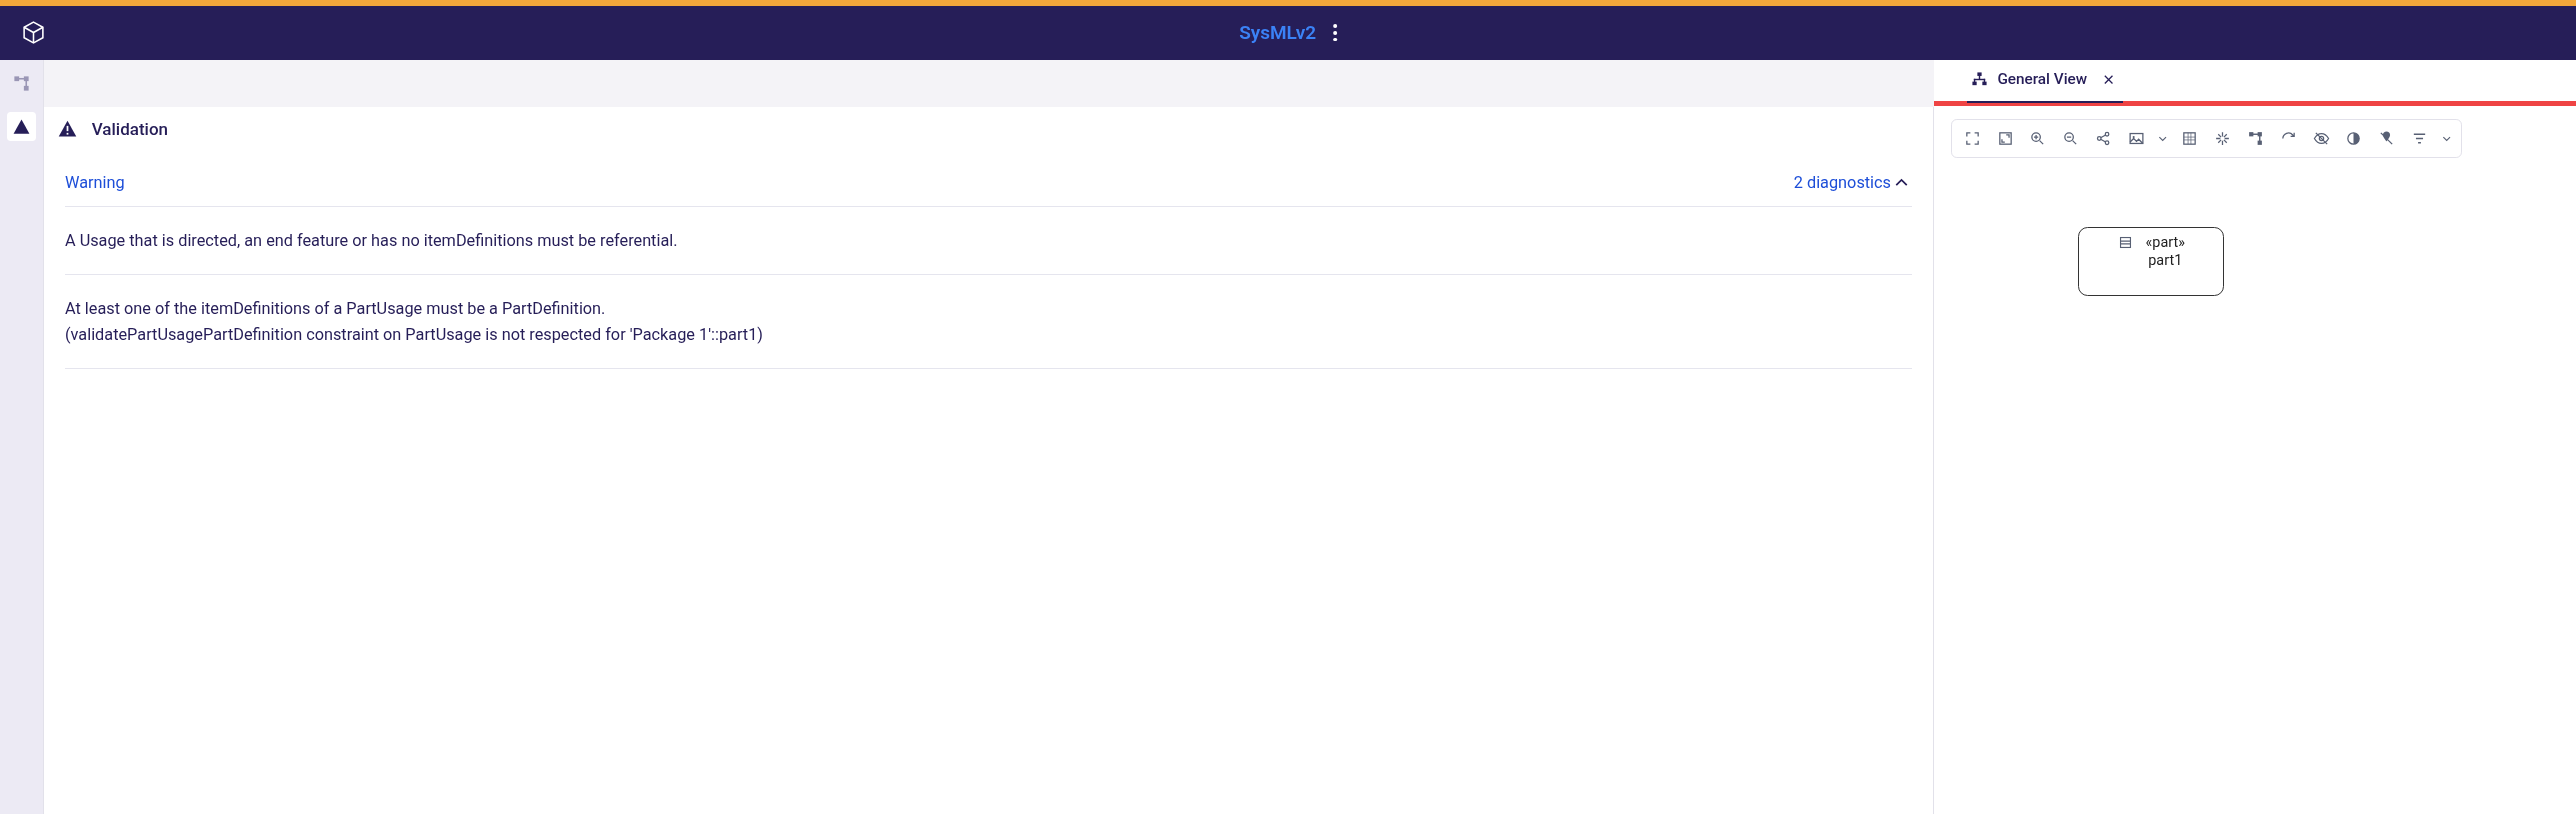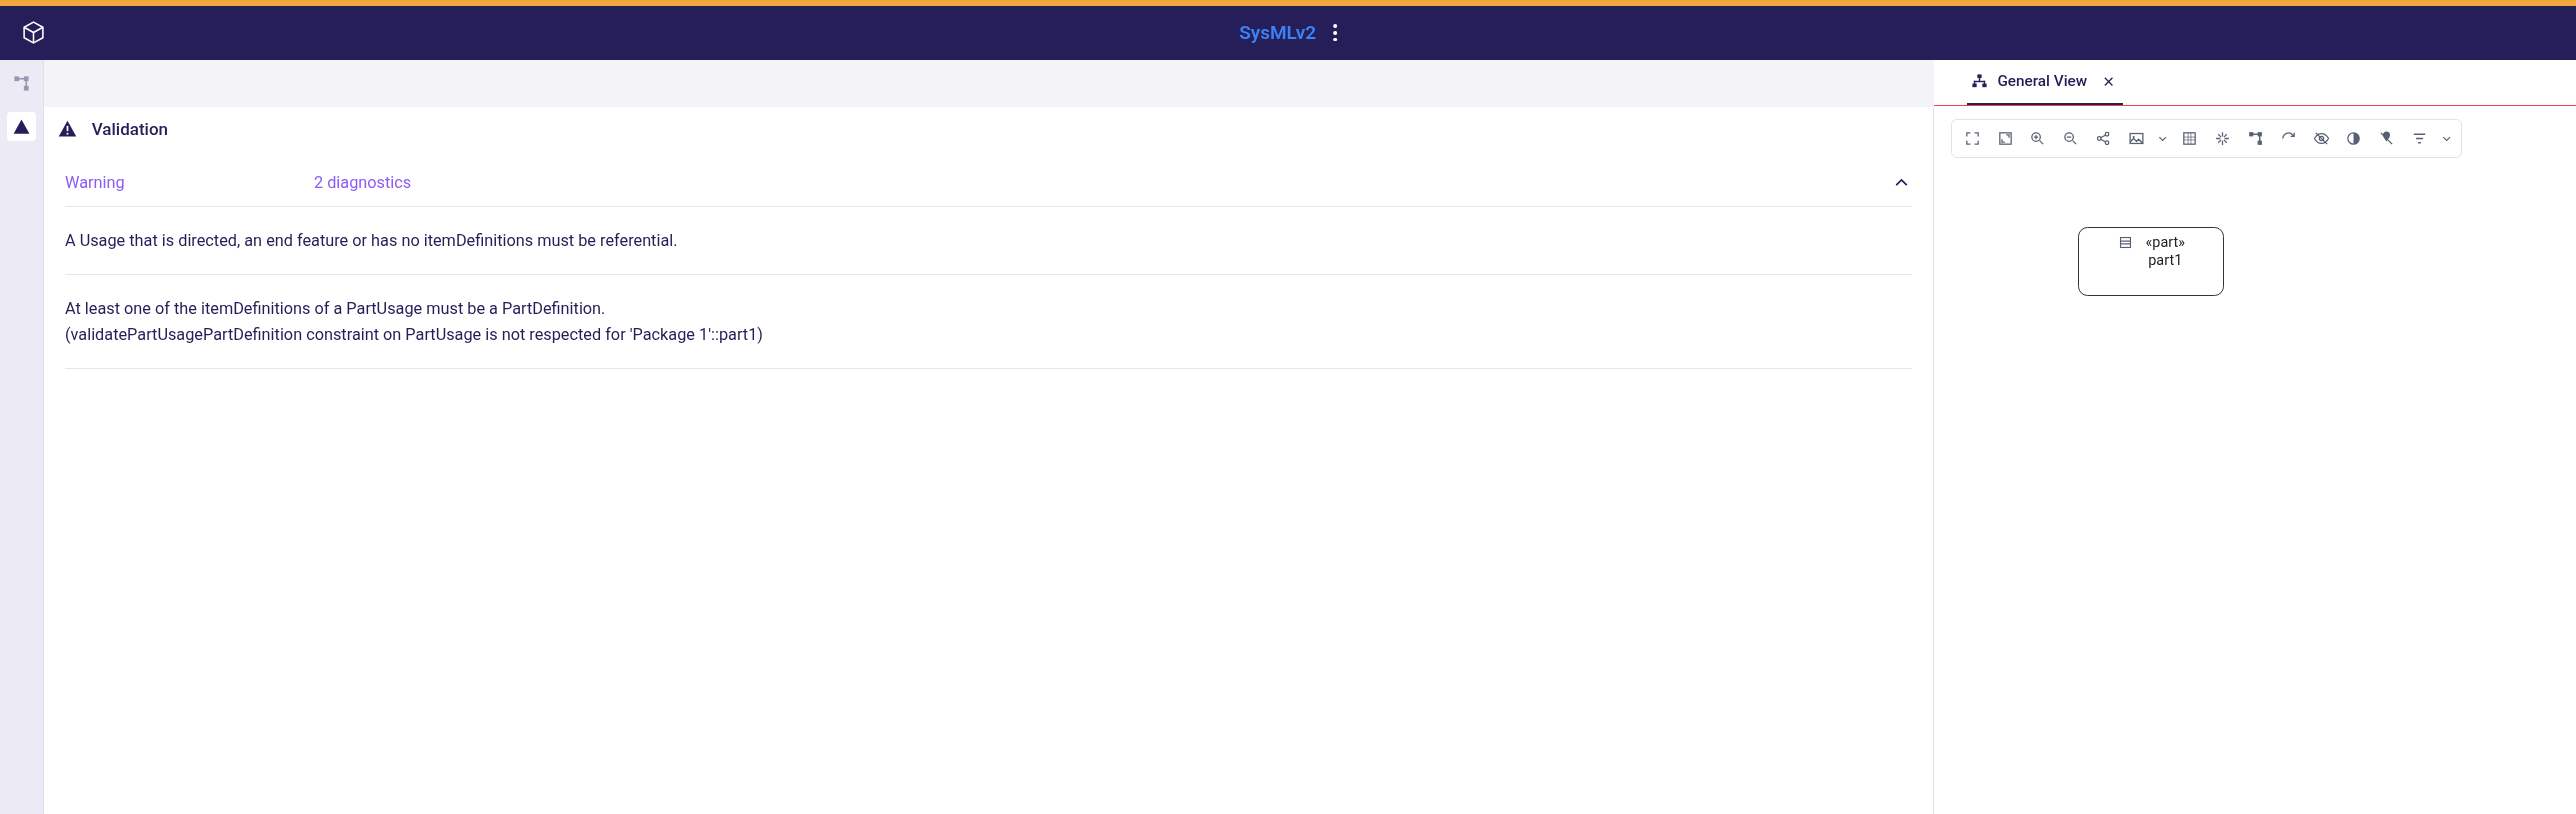--- a/index.html
+++ b/index.html
@@ -78,7 +78,7 @@
   .tabs-bar {
     display:flex; align-items:center;
     padding: 0 33px;
-    border-bottom: 1px solid #ef4444;
+    border-bottom: 5px solid #ef4444;
     height: 46px;
     gap: 9.6px;
   }

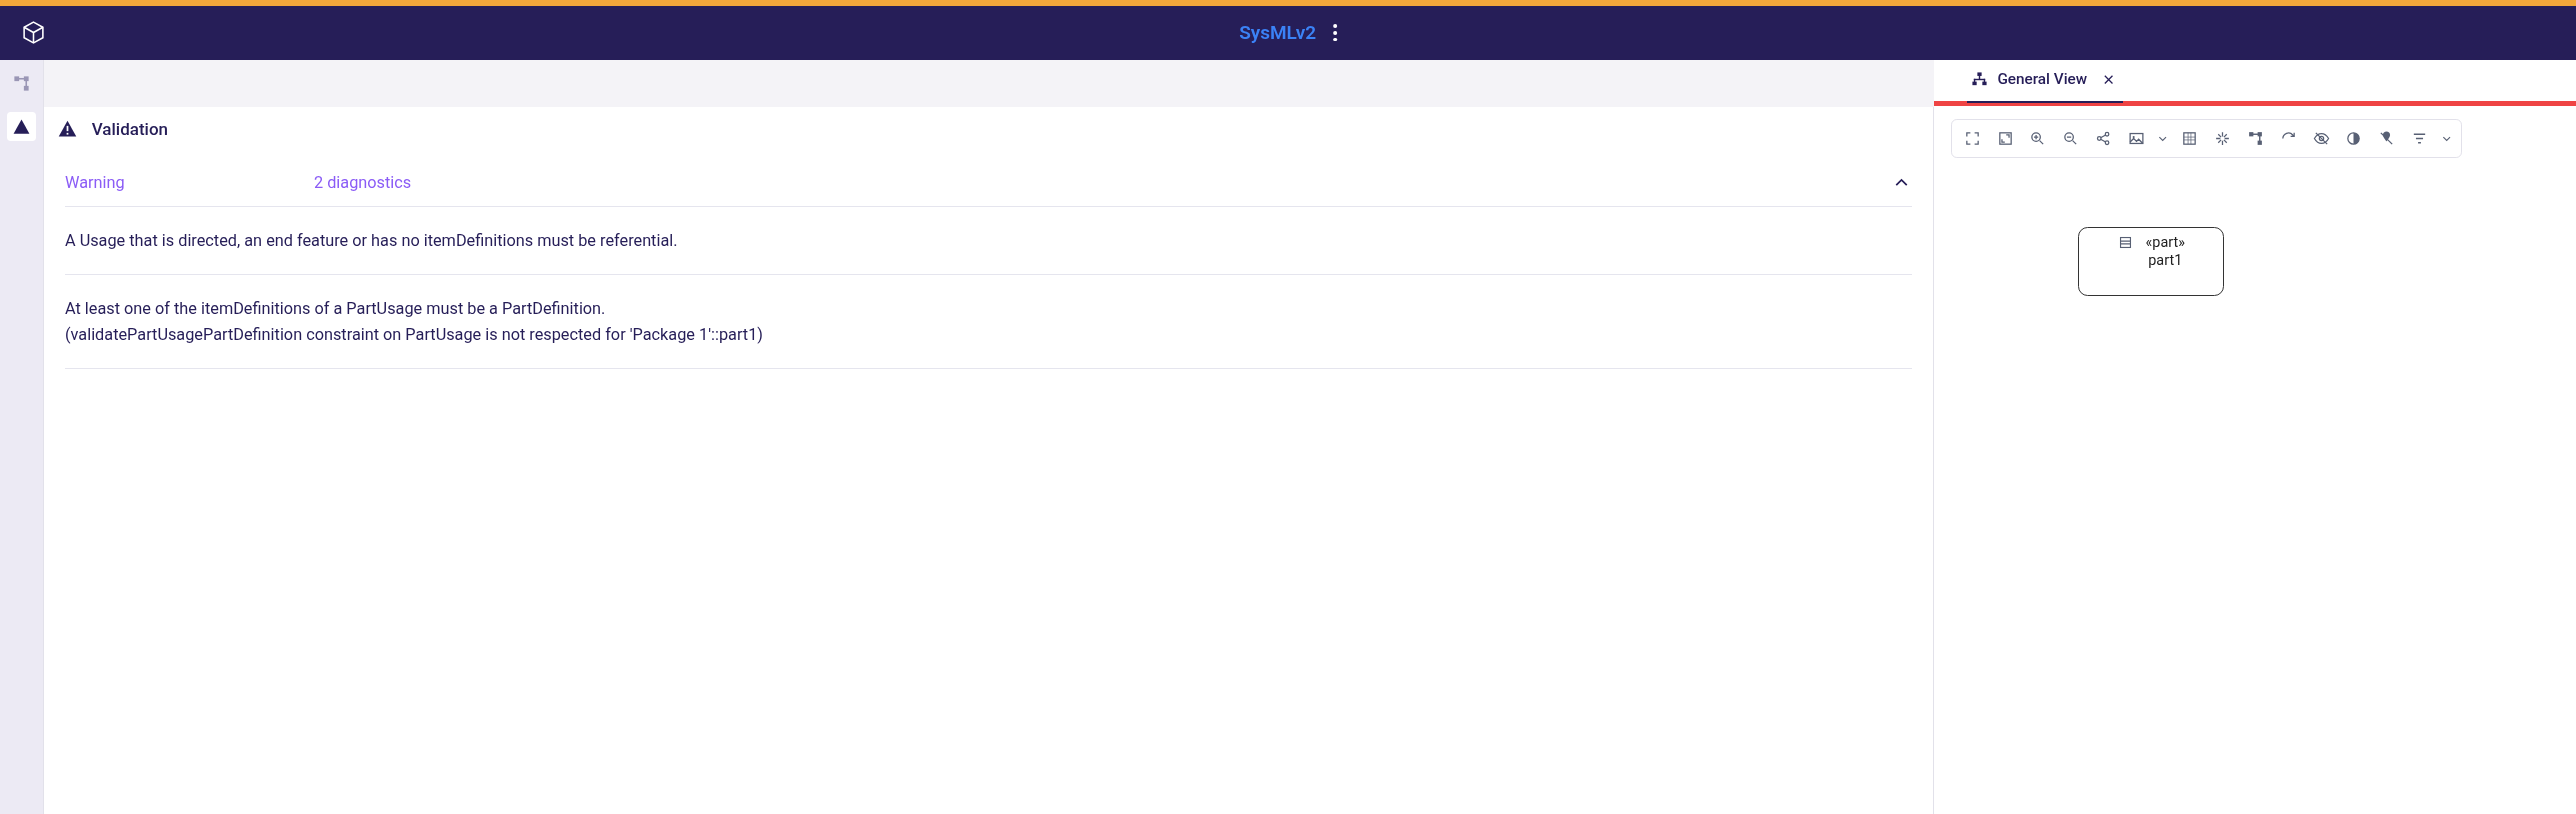--- a/index.html
+++ b/index.html
@@ -59,7 +59,7 @@
     display:flex; align-items:center; justify-content:space-between;
     padding: 9.6px 0 13.4px 0;
     border-bottom: 1px solid #e5e5ee;
-    color:#8b5cf6; font-size: 16.3px;
+    color:#1d4ed8; font-size: 16.3px;
   }
   .warn-row .lbl { flex: 0 0 249px; }
   .warn-row .cnt { flex: 1; }

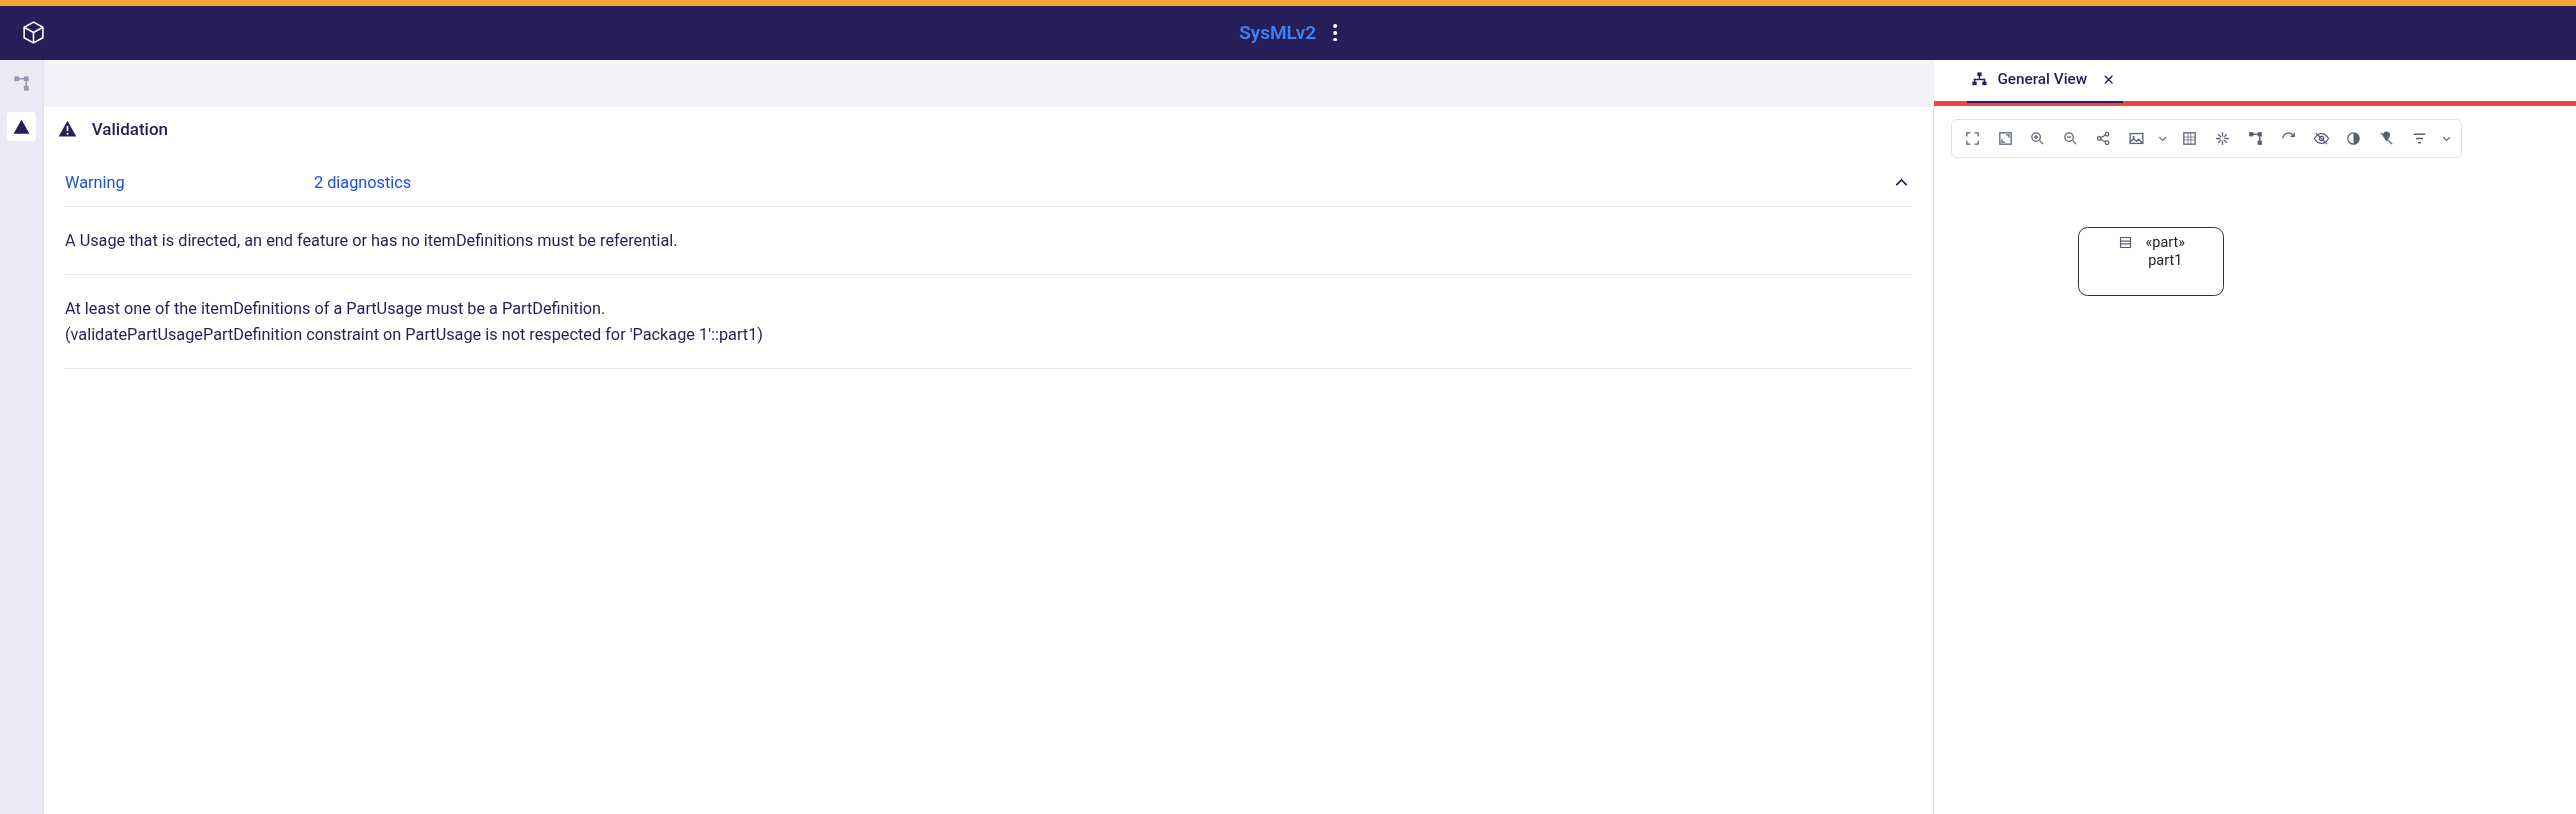--- a/index.html
+++ b/index.html
@@ -62,7 +62,7 @@
     color:#1d4ed8; font-size: 16.3px;
   }
   .warn-row .lbl { flex: 0 0 249px; }
-  .warn-row .cnt { flex: 1; }
+  .warn-row .cnt { flex: 1; text-align: right; }
   .chev { cursor:pointer; display:inline-flex; }
   .diag-item {
     padding: 21px 0;

